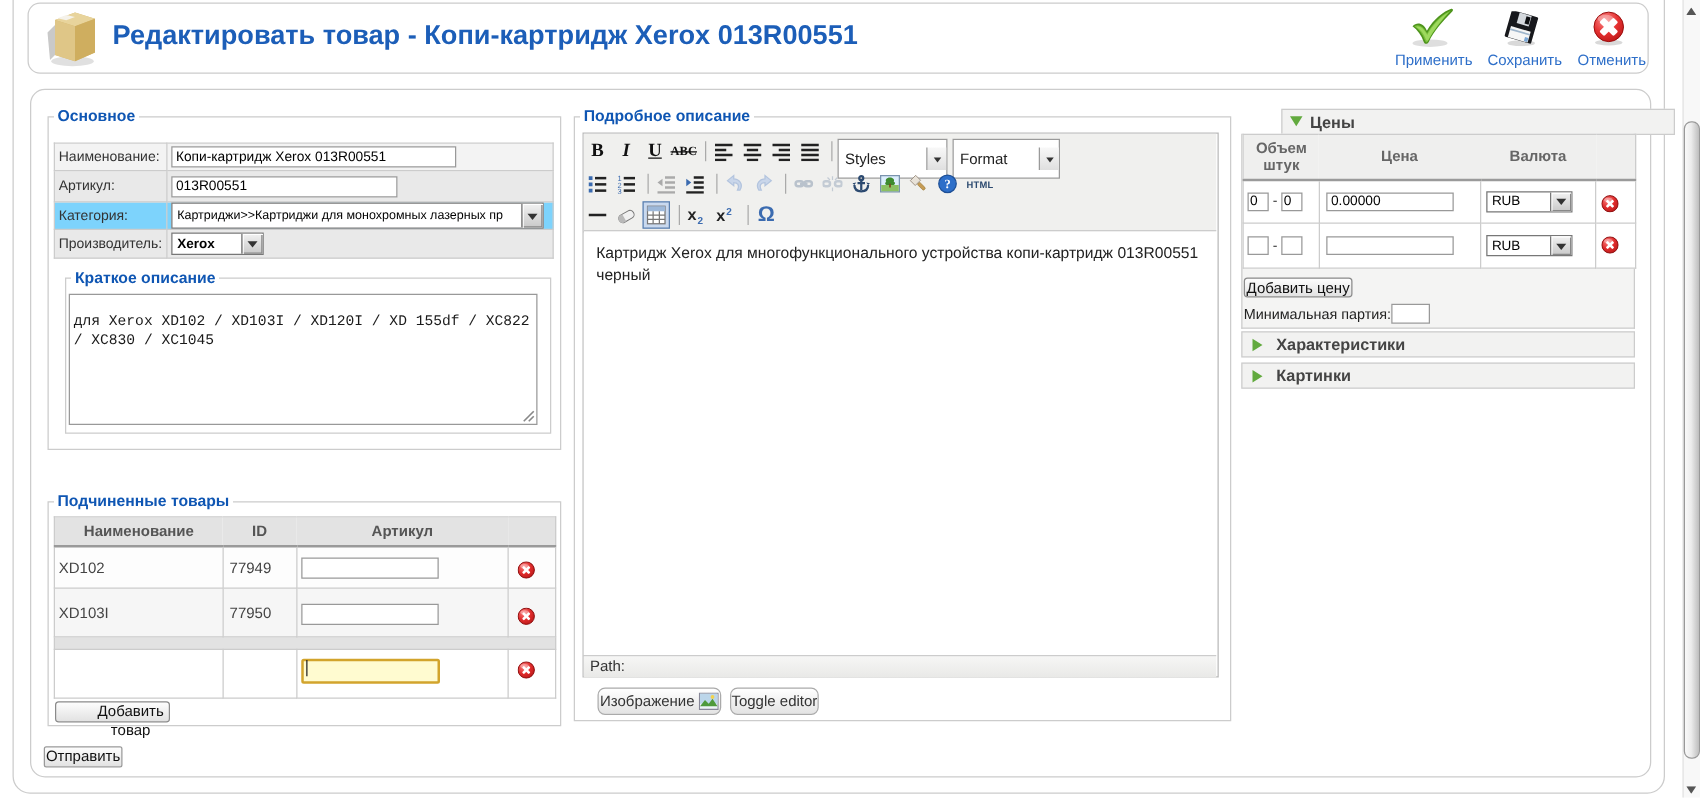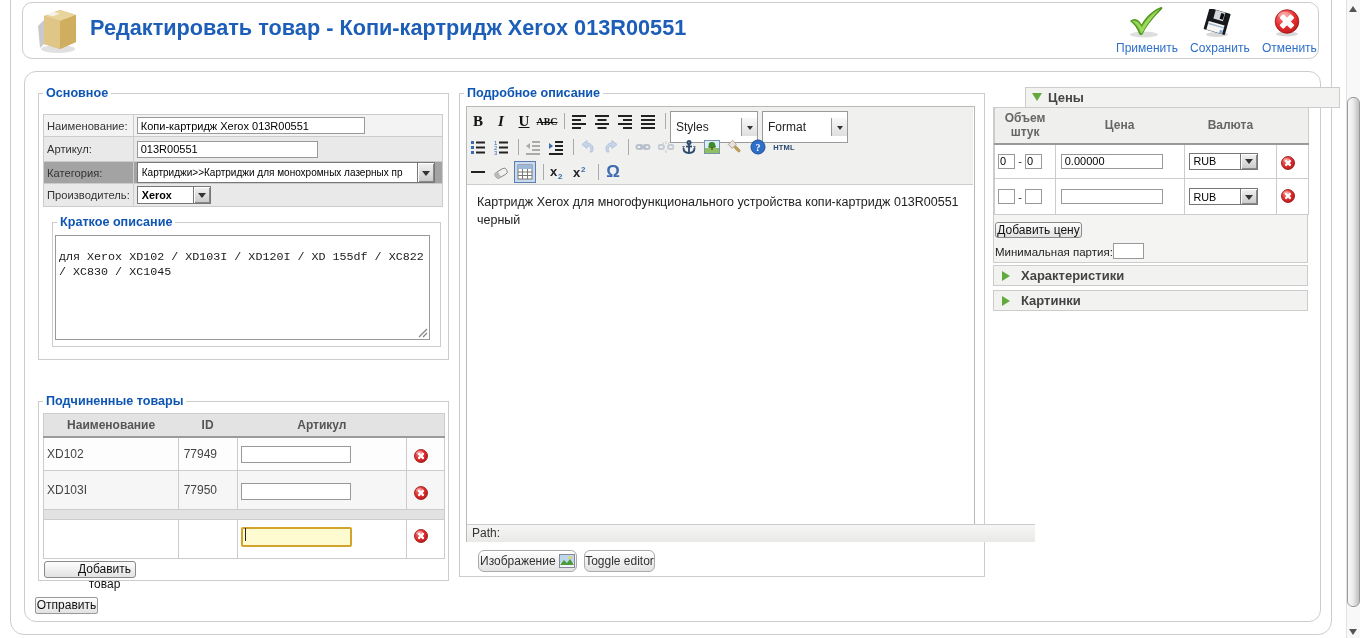--- a/index.html
+++ b/index.html
@@ -123,7 +123,7 @@
         <td>Артикул:</td>
         <td><input class="ti" style="width: 181px;" value="013R00551"></td>
       </tr>
-  <tr style="height:16px; background:#a3a3a3">
+  <tr style="height:16px; background:#7dd3fc">
         <td>Категория:</td>
         <td>
     <div class="sel" style="width:298px; height:21px;">

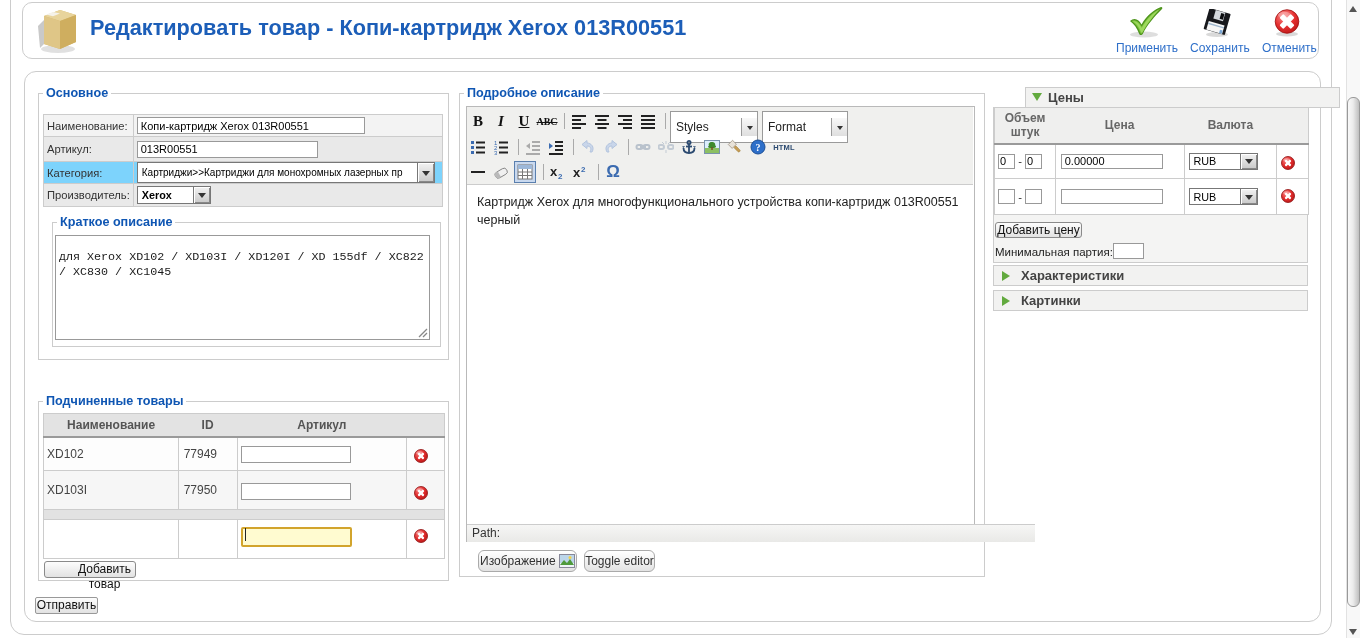--- a/index.html
+++ b/index.html
@@ -51,7 +51,7 @@
 .combo .cb { width:16px; height:18px; background:linear-gradient(#f8f8f8,#dfdfdf); border-left:1px solid #9a9a9a; display:flex;align-items:center;justify-content:center; }
 .combo .cb:after { content:""; width:0;height:0;border:3px solid transparent;border-top:4px solid #333;margin-top:4px; }
 #edcontent { position:absolute; left:0; top:79px; width:506px; height:338px; background:#fff; font-size:14px; color:#222; }
-#edpath { position:absolute; left:0; top:417px; width:568px; height:18px; background:linear-gradient(#f6f6f5,#e9e9e7); border-top:1px solid #ccc; font-size:12px; color:#333; padding:1px 5px; }
+#edpath { position:absolute; left:0; top:417px; width:506px; height:18px; background:linear-gradient(#f6f6f5,#e9e9e7); border-top:1px solid #ccc; font-size:12px; color:#333; padding:1px 5px; }
 .rbtn { position:absolute; height:22px; border:1px solid #aaa; border-radius:6px; background:linear-gradient(#ffffff,#e3e3e3); font-size:12px; color:#333; display:flex; align-items:center; justify-content:center; }
 </style>
 </head>

